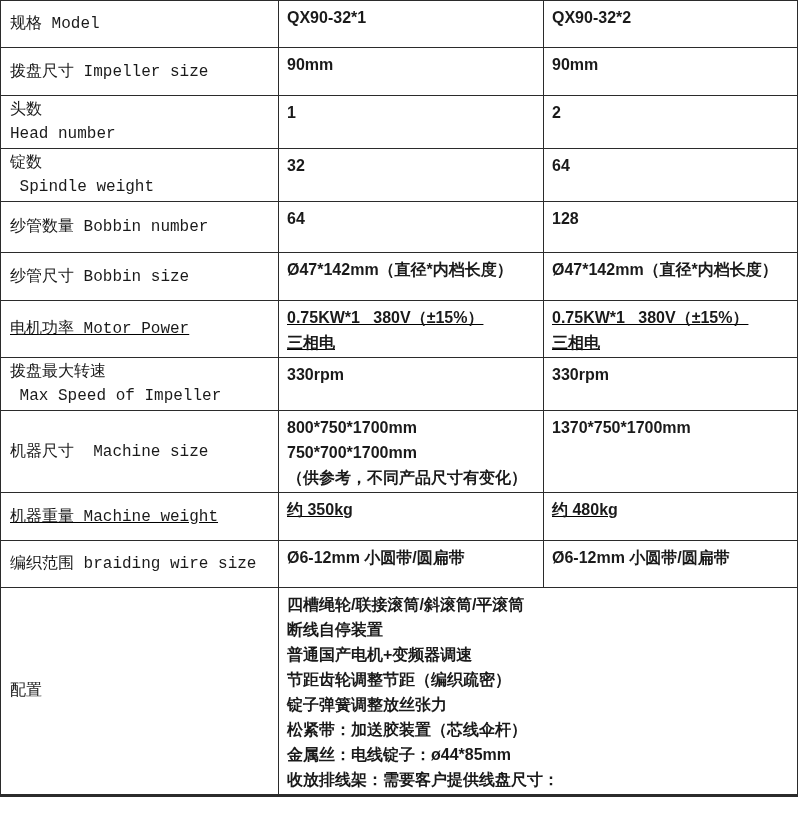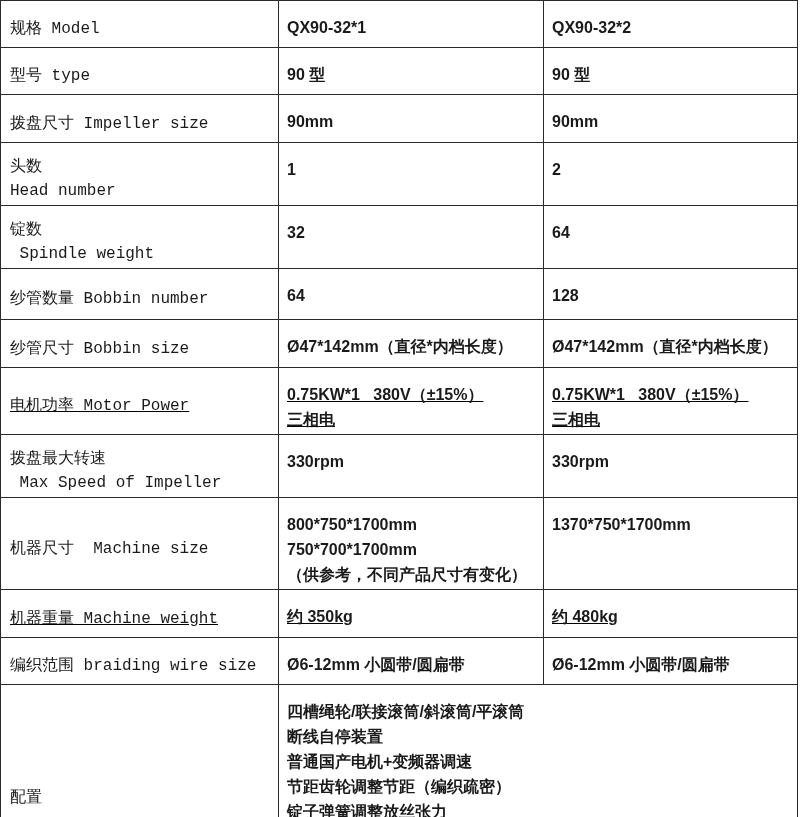--- a/index.html
+++ b/index.html
@@ -33,7 +33,7 @@
     font-size: 16px;
     line-height: 24px;
     vertical-align: middle;
-    padding: 12px 4px 2px 9px;
+    padding: 2px 4px 2px 9px;
     white-space: pre-wrap;
     font-weight: 500;
   }

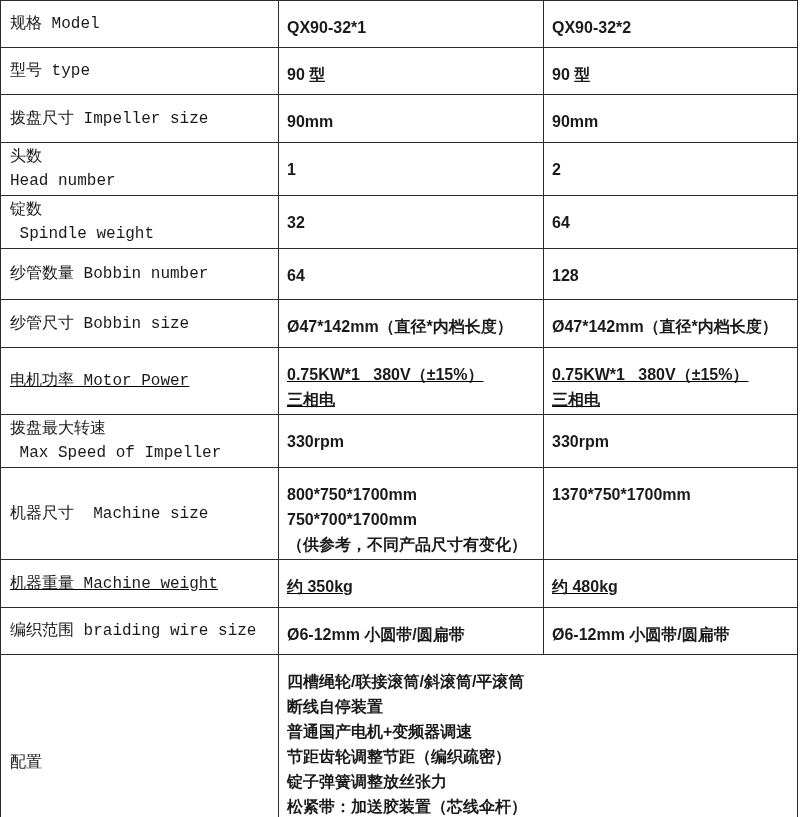--- a/index.html
+++ b/index.html
@@ -43,7 +43,7 @@
     font-size: 16px;
     line-height: 25px;
     vertical-align: top;
-    padding: 14px 6px 2px 8px;
+    padding: 4px 6px 2px 8px;
     white-space: pre-wrap;
     font-weight: 700;
   }

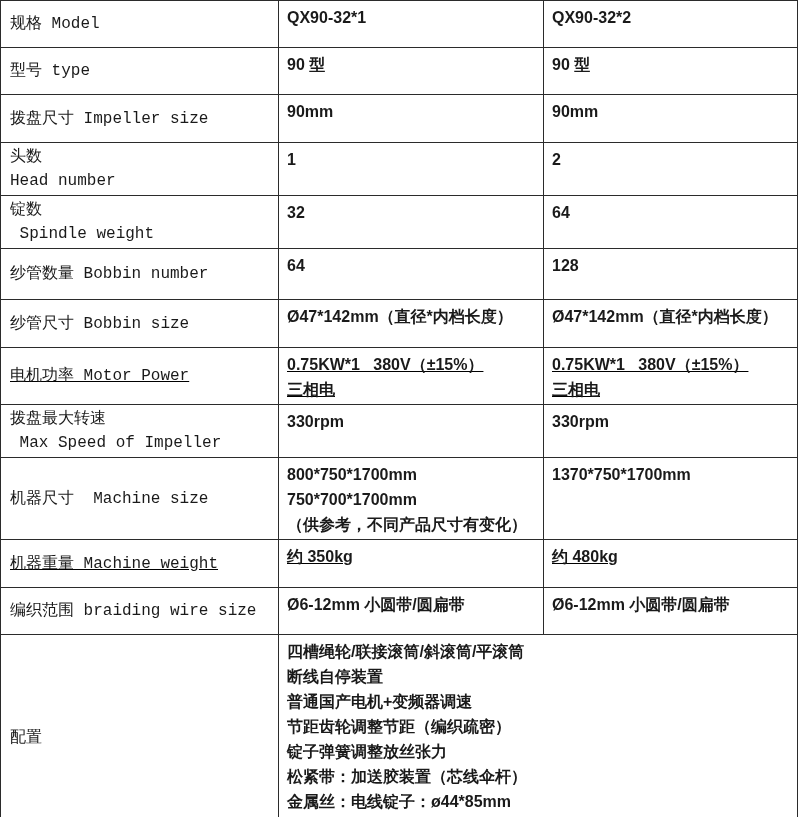--- a/index.html
+++ b/index.html
@@ -77,11 +77,6 @@
       <td class="value-cell">QX90-32*1</td>
       <td class="value-cell">QX90-32*2</td>
     </tr>
-    <tr class="r2">
-      <td class="label-cell">型号 type</td>
-      <td class="value-cell">90 型</td>
-      <td class="value-cell">90 型</td>
-    </tr>
     <tr class="r3">
       <td class="label-cell">拨盘尺寸 Impeller size</td>
       <td class="value-cell">90mm</td>

